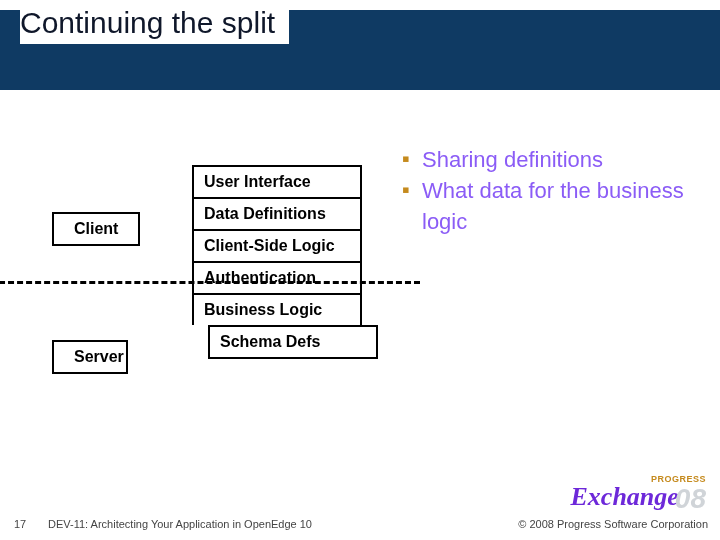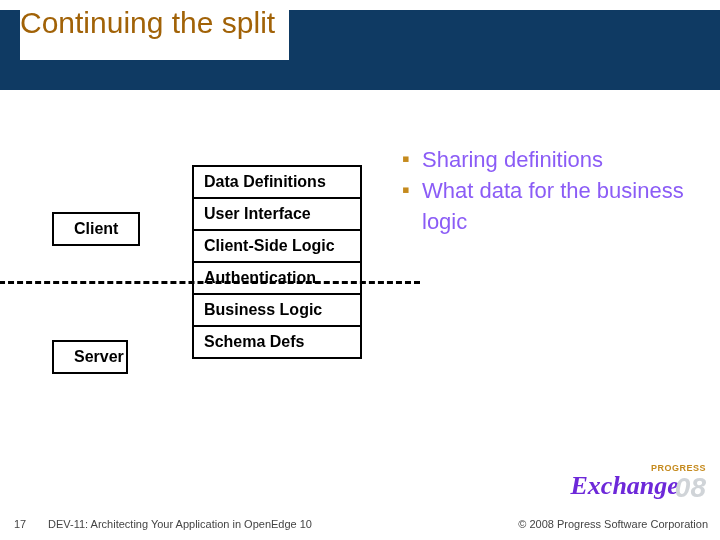--- a/index.html
+++ b/index.html
@@ -22,10 +22,10 @@
   .title-band h1 {
     font-size: 30px;
     font-weight: 400;
-    color: #a16207;
+    color: #0f172a;
     background: #ffffff;
     display: inline-block;
-    padding: 2px 14px 20px 0;
+    padding: 2px 14px 4px 0;
     position: relative;
     top: -16px;
     left: -8px;

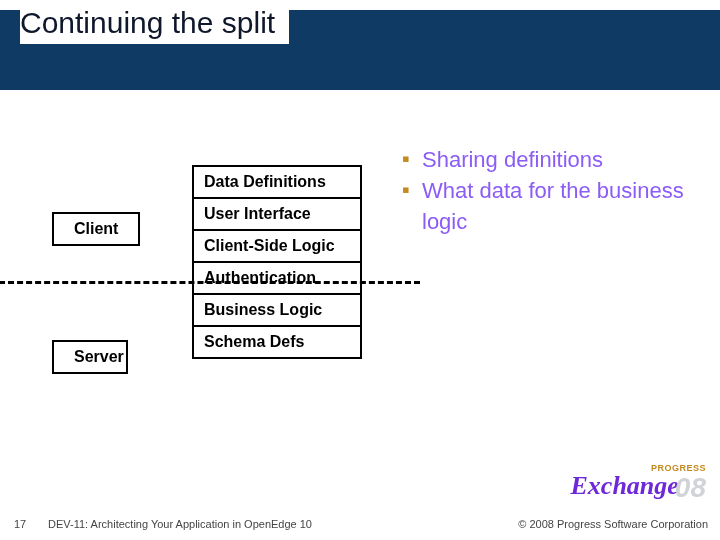--- a/index.html
+++ b/index.html
@@ -162,8 +162,8 @@
     <div class="server-box">Server</div>
     <div class="dashed-line"></div>
     <div class="stack">
+      <div class="stack-row">User Interface</div>
       <div class="stack-row">Data Definitions</div>
-      <div class="stack-row">User Interface</div>
       <div class="stack-row">Client-Side Logic</div>
       <div class="stack-row">Authentication</div>
       <div class="stack-row">Business Logic</div>

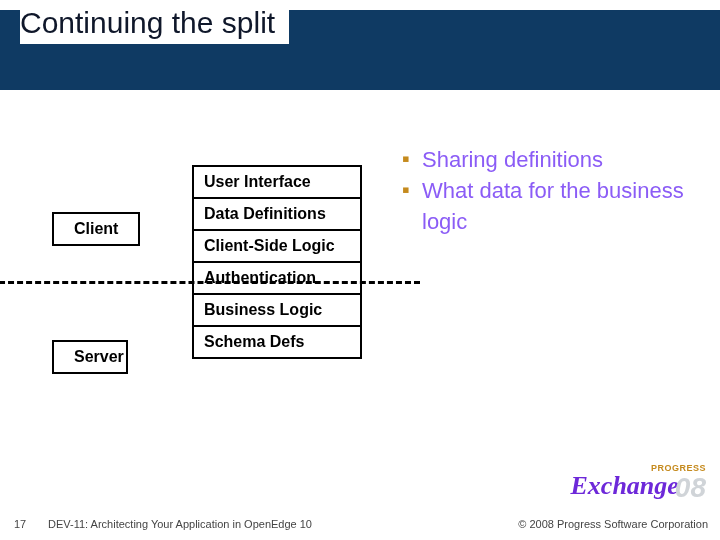--- a/index.html
+++ b/index.html
@@ -64,7 +64,7 @@
     font-weight: 700;
     width: 170px;
   }
-  .stack-row:last-child { border-bottom: 2px solid #000; }
+  .stack-row:last-child { border-bottom: 2px solid #000; margin-left: 16px; }
   .dashed-line {
     position: absolute;
     top: 131px;

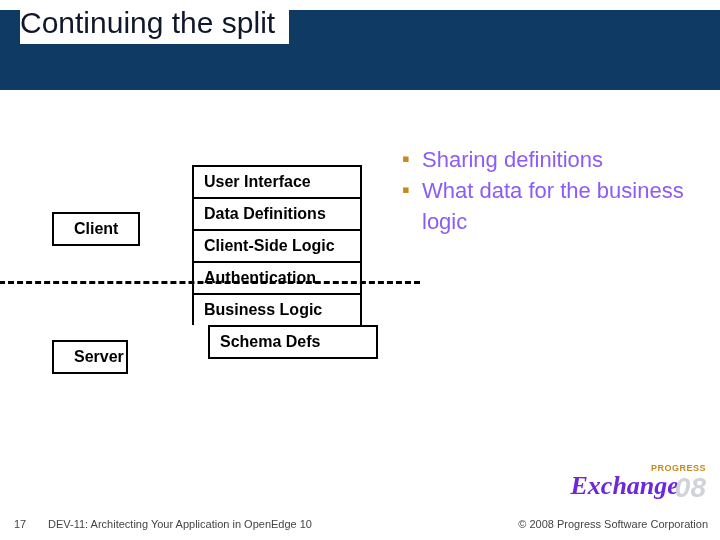--- a/index.html
+++ b/index.html
@@ -119,7 +119,7 @@
   .logo {
     position: absolute;
     right: 14px;
-    bottom: 39px;
+    bottom: 28px;
     text-align: right;
   }
   .logo .top {

